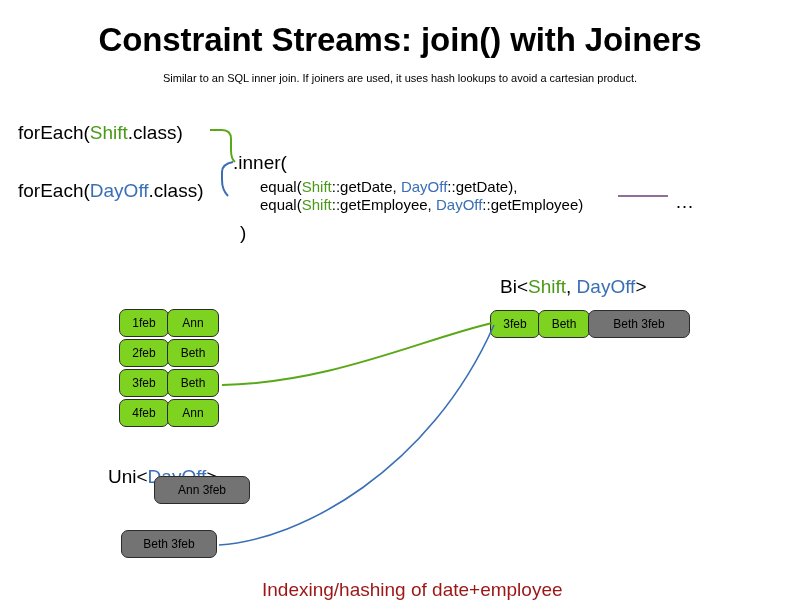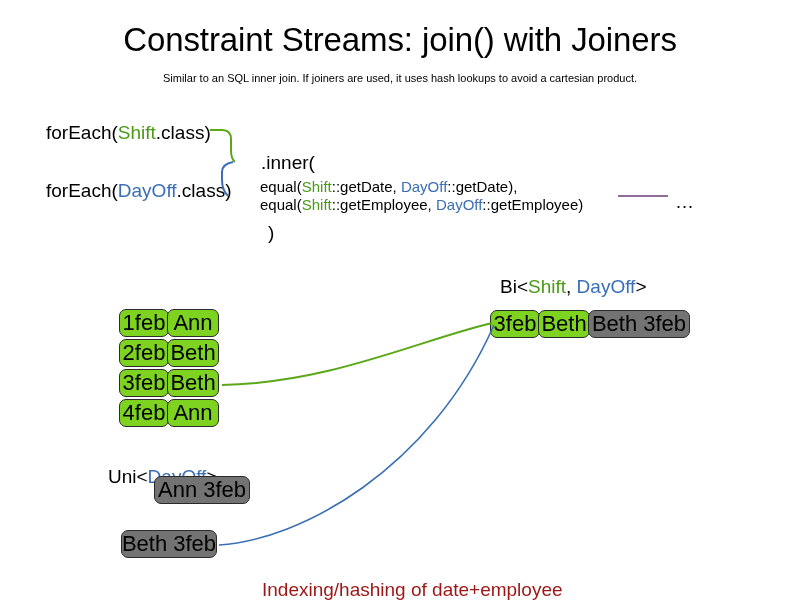--- a/index.html
+++ b/index.html
@@ -32,7 +32,7 @@
     text-align: center;
     font-size: 33px;
     line-height: 40px;
-    font-weight: normal;
+    font-weight: bold;
     letter-spacing: -0.1px;
     color: #000;
   }

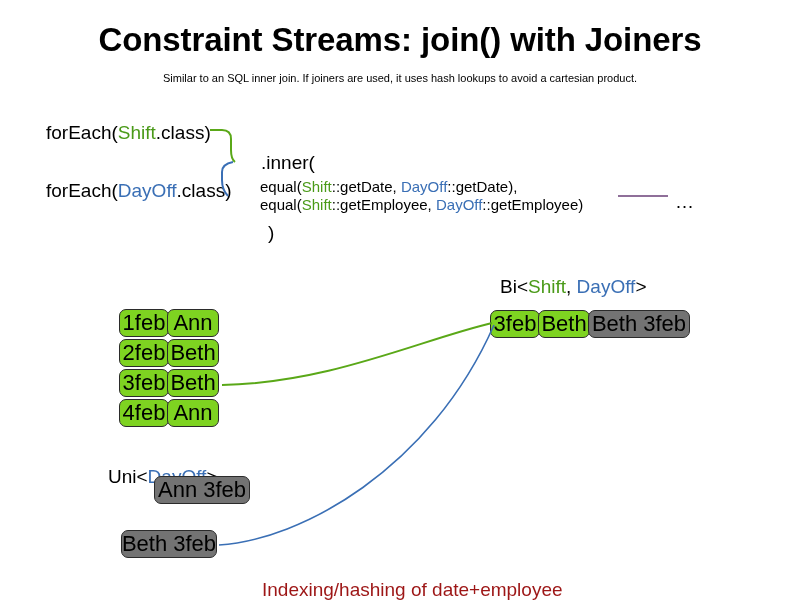--- a/index.html
+++ b/index.html
@@ -54,7 +54,6 @@
     line-height: 24px;
     white-space: pre;
     color: #000;
-    margin-left: 28px;
   }
   #foreach-shift  { left: 18px;  top: 121px; }
   #foreach-dayoff { left: 18px;  top: 179px; }

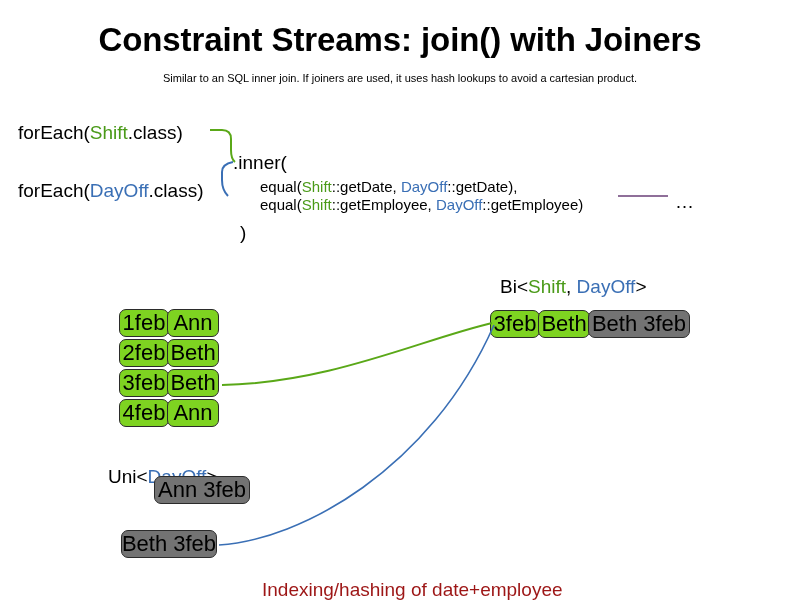--- a/index.html
+++ b/index.html
@@ -109,7 +109,7 @@
     display: flex;
     align-items: center;
     justify-content: center;
-    font-size: 22px;
+    font-size: 12px;
     line-height: 18px;
     padding: 0 4px;
     white-space: pre;

